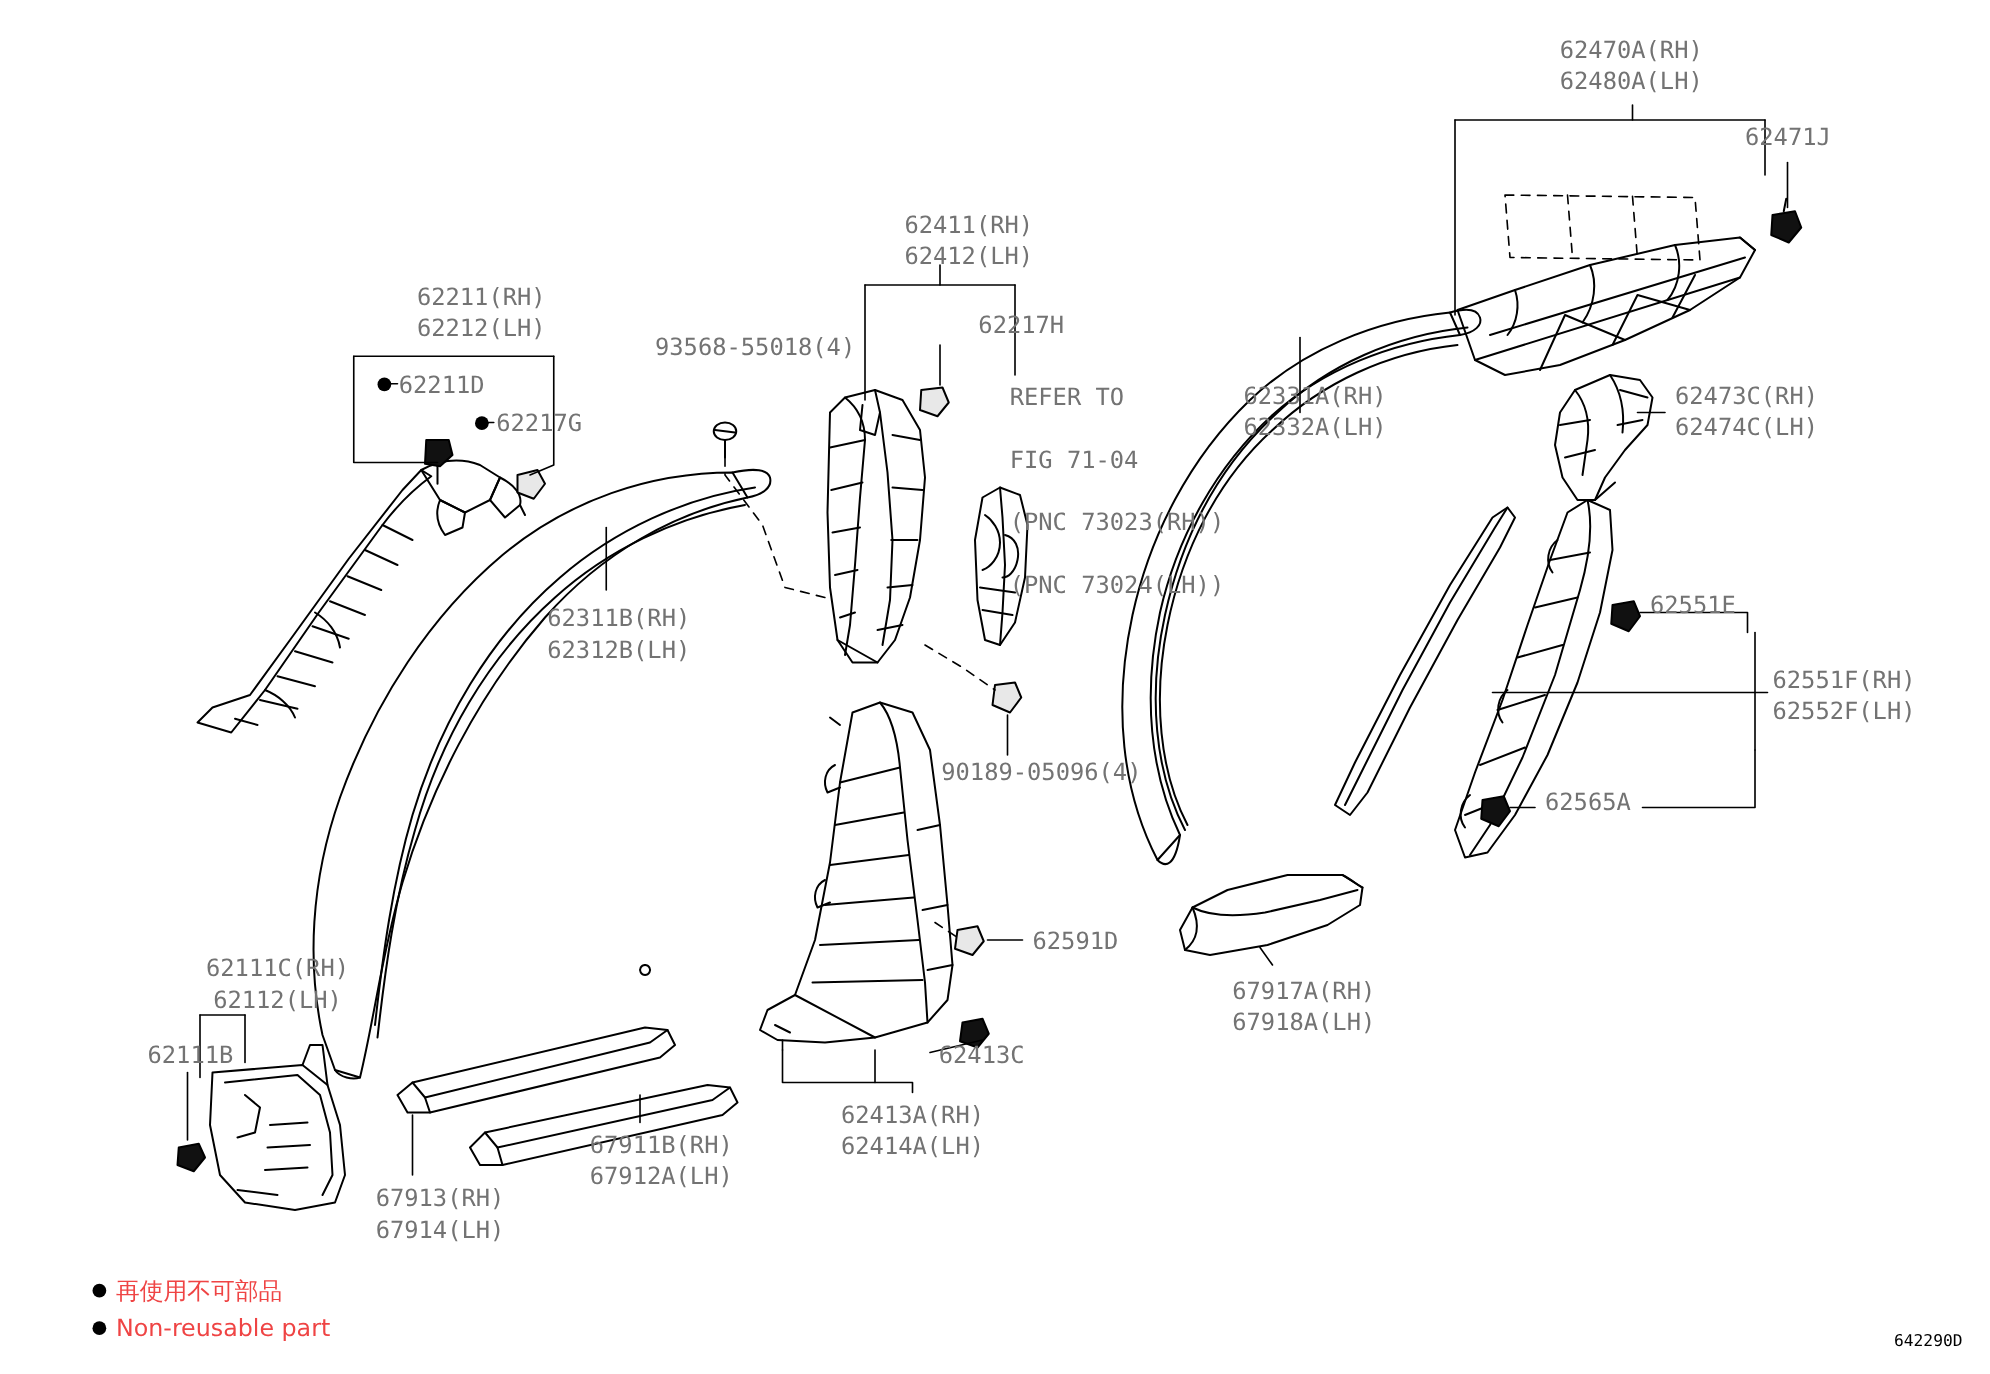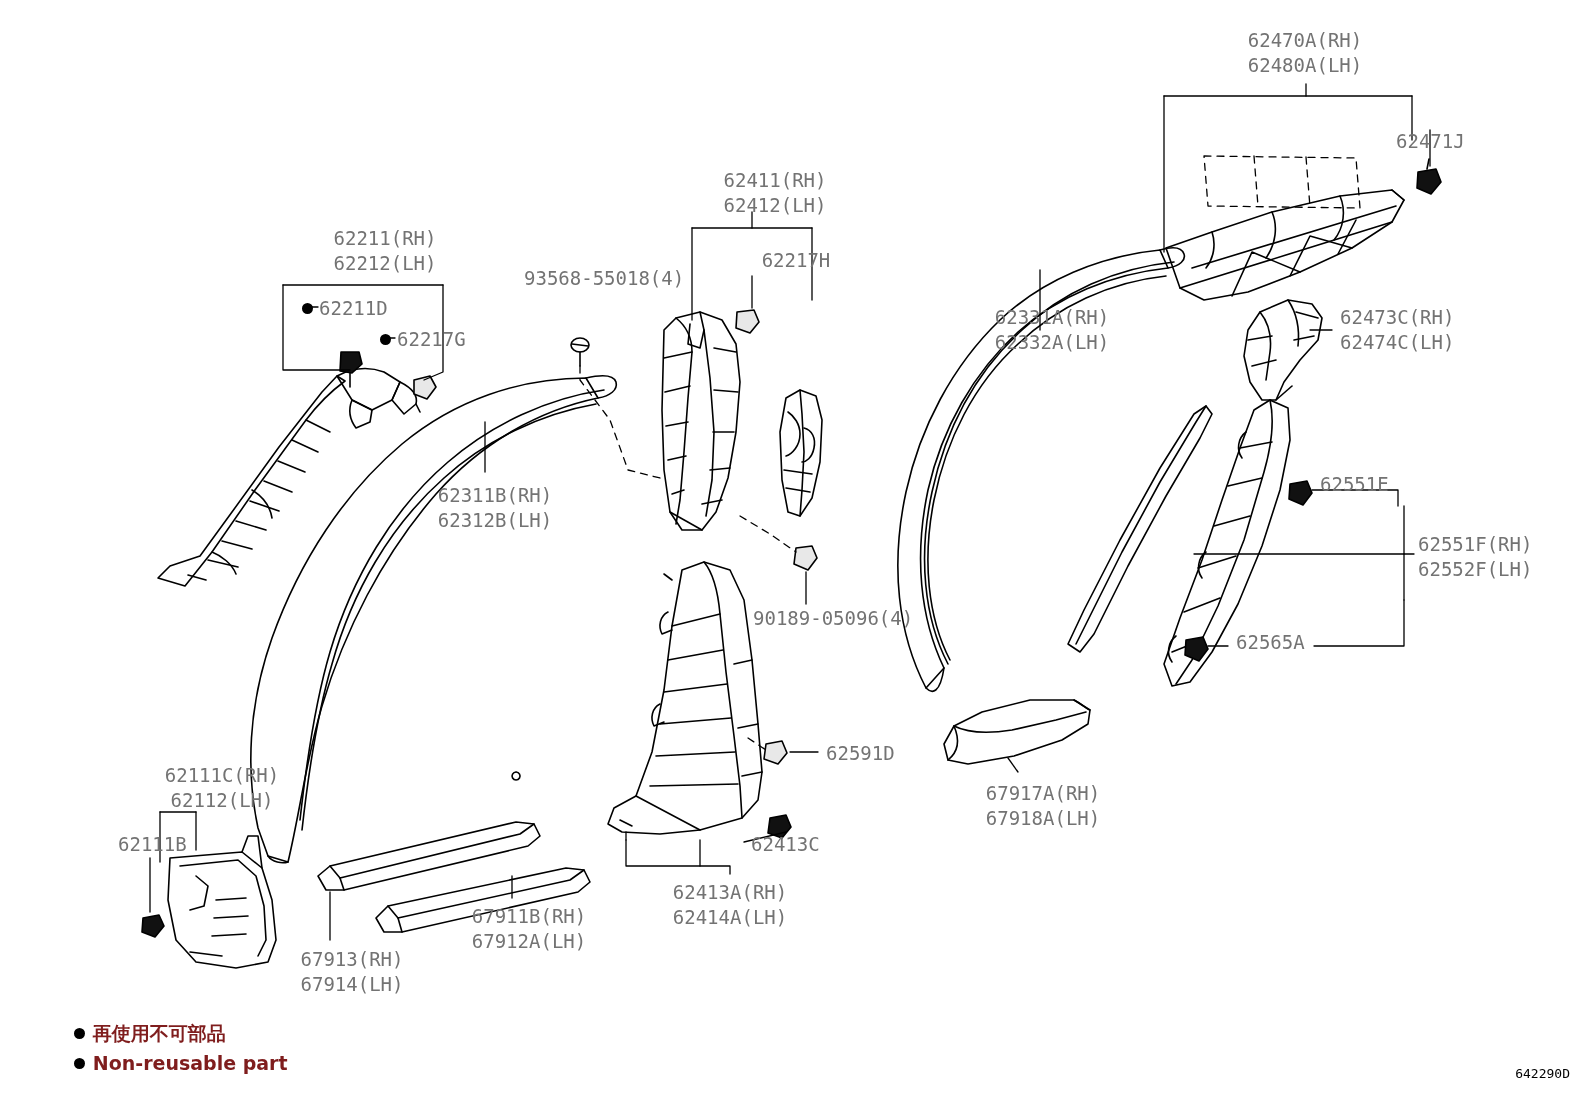--- a/index.html
+++ b/index.html
@@ -426,7 +426,7 @@
 
   <div class="label center" style="left:1305px; top:28px;"><span>62470A(RH)</span><br><span>62480A(LH)</span></div>
 
-  <div class="label" style="left:1396px; top:98px;margin-top:31px;"><span>62471J</span></div>
+  <div class="label" style="left:1396px; top:98px;"><span>62471J</span></div>
 
   <div class="label center" style="left:1052px; top:305px;"><span>62331A(RH)</span><br><span>62332A(LH)</span></div>
 

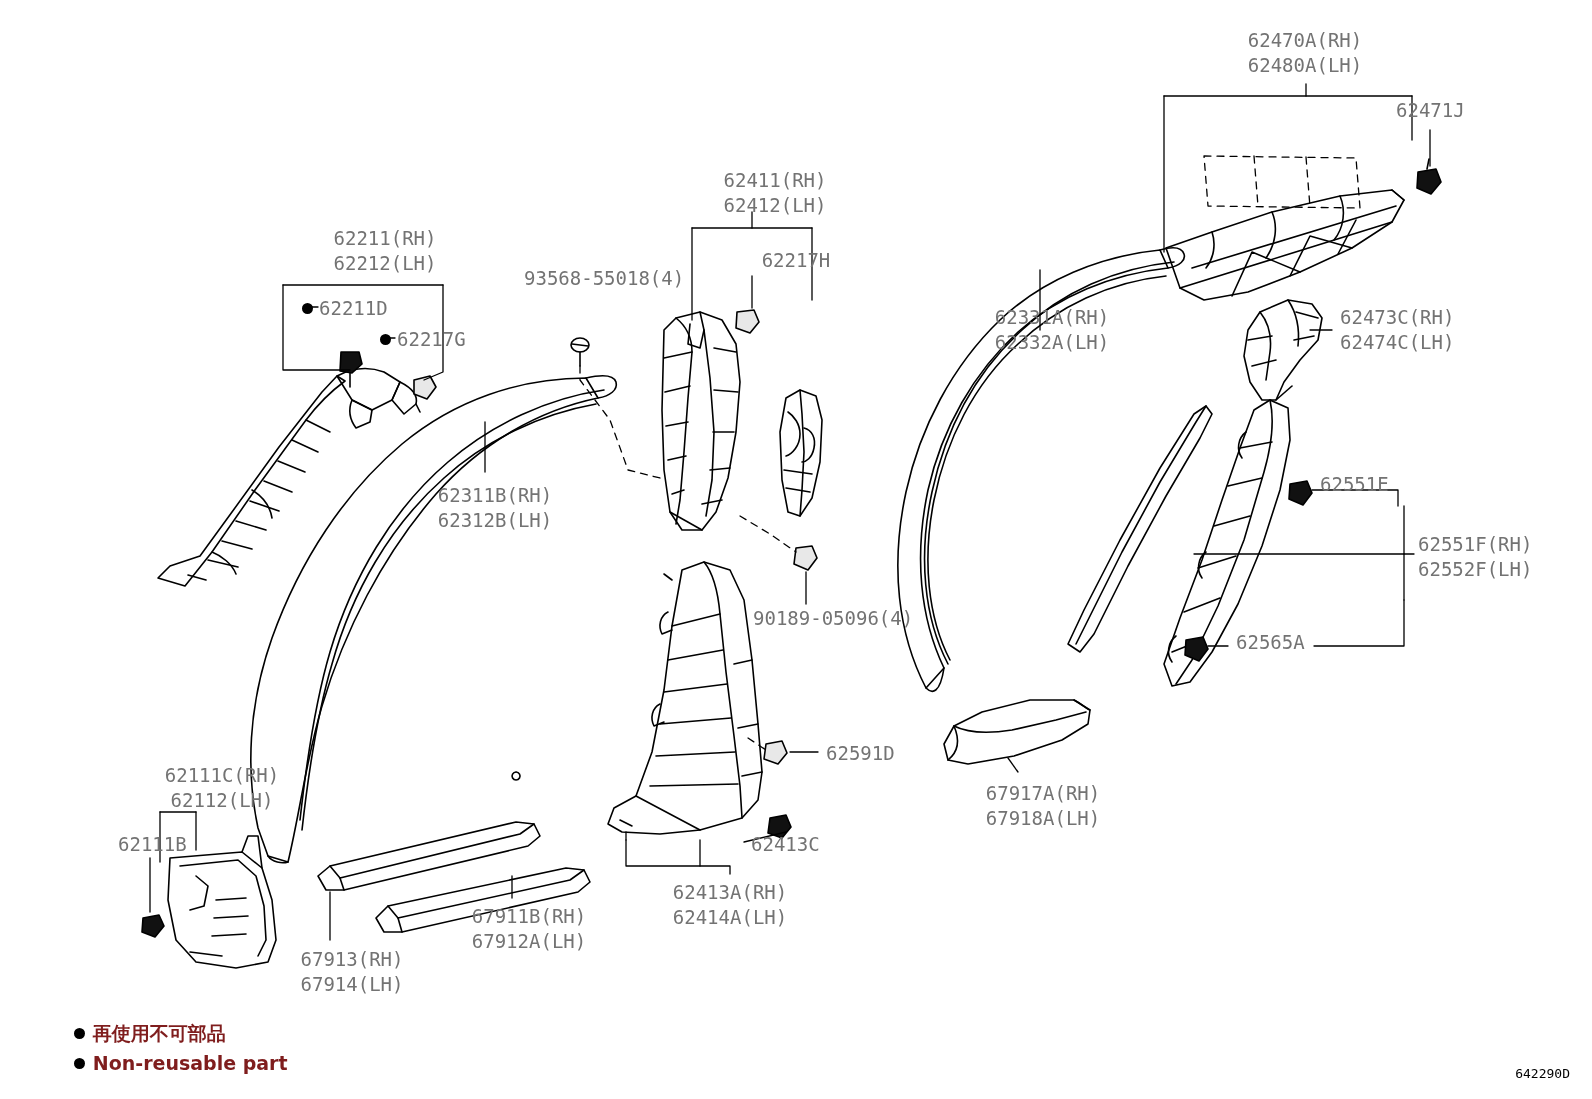--- a/index.html
+++ b/index.html
@@ -403,7 +403,7 @@
 
   <div class="label center" style="left:775px; top:168px;"><span>62411(RH)</span><br><span>62412(LH)</span></div>
 
-  <div class="label center" style="left:796px; top:248px;"><span>62217H</span></div>
+  <div class="label center" style="left:817px; top:248px;"><span>62217H</span></div>
 
 
   <div class="label center" style="left:495px; top:449px;margin-top:34px;"><span>62311B(RH)</span><br><span>62312B(LH)</span></div>

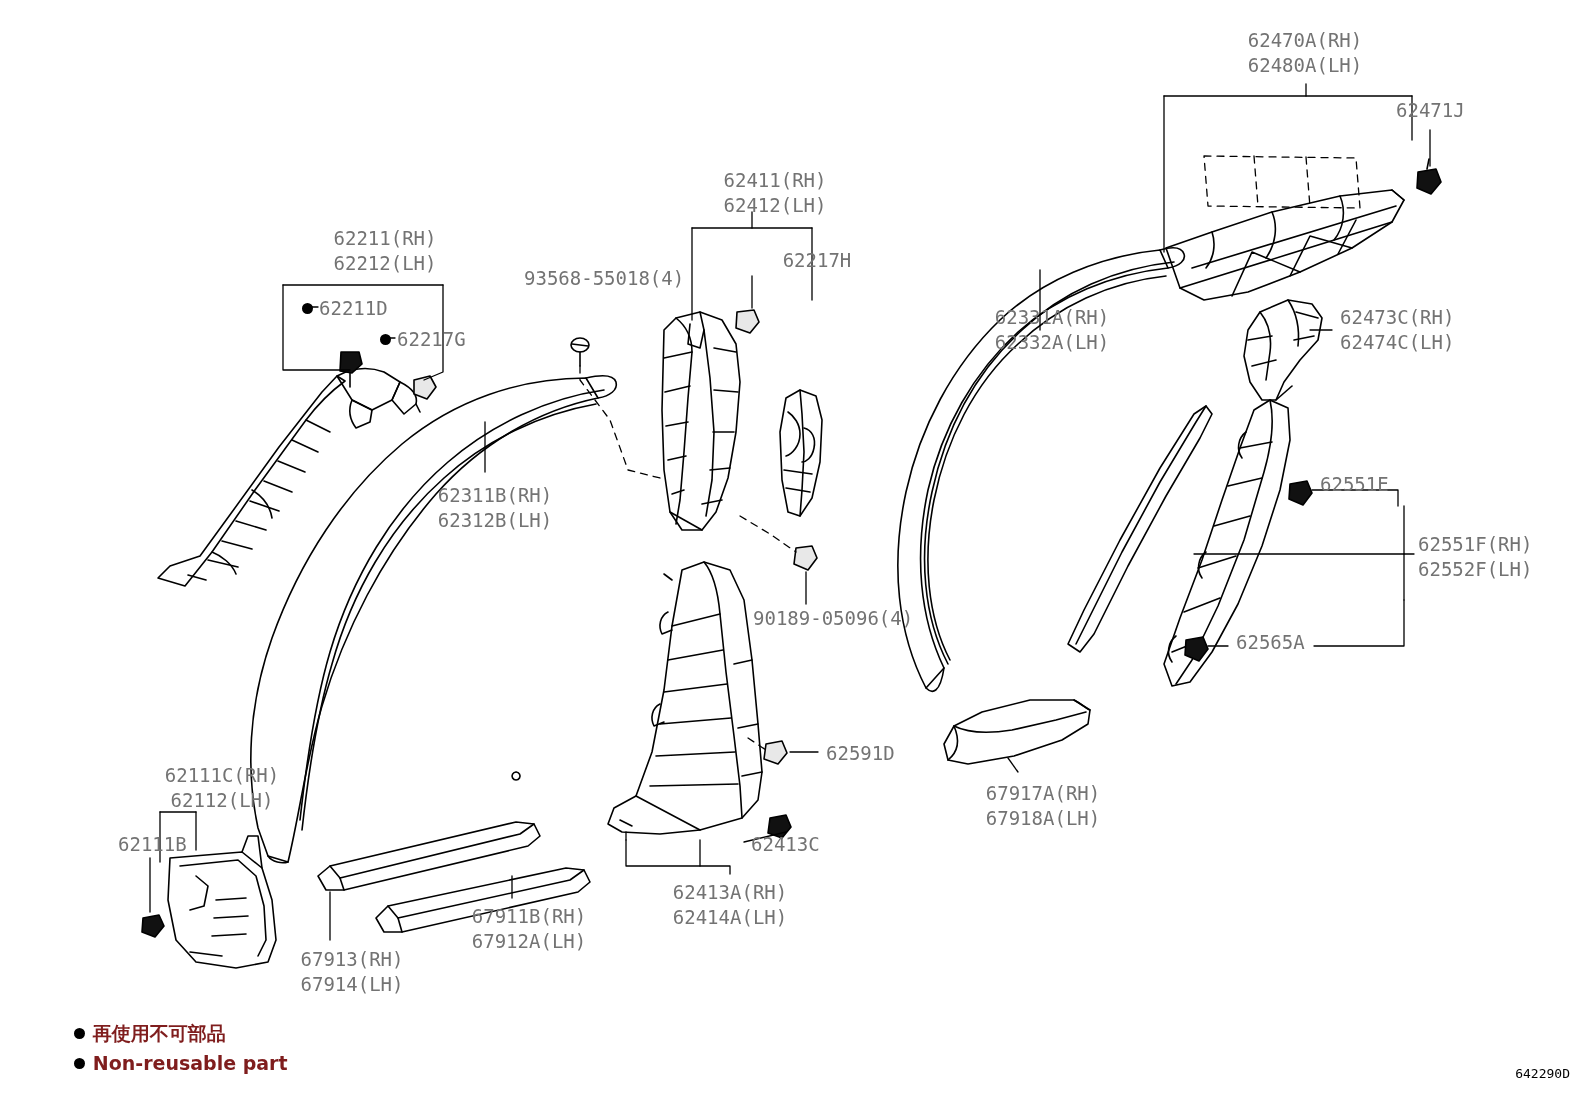--- a/index.html
+++ b/index.html
@@ -405,6 +405,12 @@
 
   <div class="label center" style="left:817px; top:248px;"><span>62217H</span></div>
 
+  <div class="label" style="left:762px; top:281px;">
+    <span>REFER TO</span><br>
+    <span>FIG 71-04</span><br>
+    <span>(PNC 73023(RH))</span><br>
+    <span>(PNC 73024(LH))</span>
+  </div>
 
   <div class="label center" style="left:495px; top:449px;margin-top:34px;"><span>62311B(RH)</span><br><span>62312B(LH)</span></div>
 

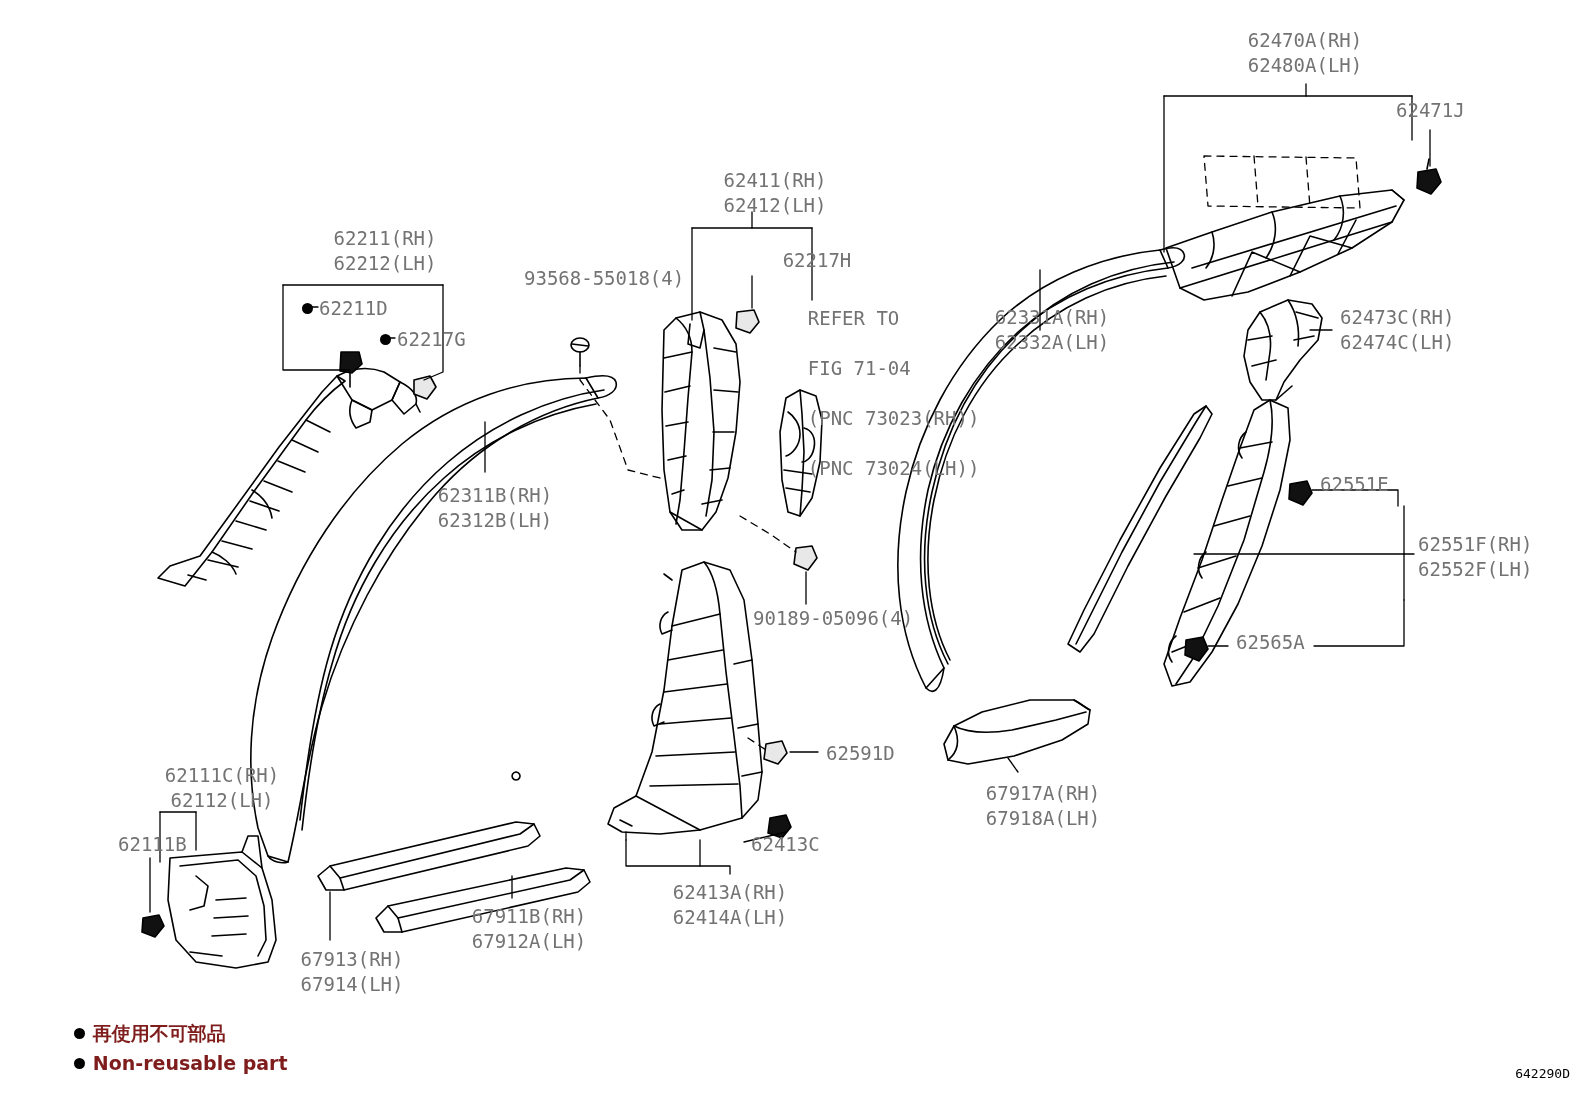--- a/index.html
+++ b/index.html
@@ -29,9 +29,8 @@
     position: absolute;
     font-size: 19px;
     line-height: 26px;
-    color: #7f1d1d;
+    color: #ef4444;
     white-space: pre;
-    font-weight: bold;
   }
   .legend .cjk { font-family: "DejaVu Sans", sans-serif; }
   .legend .lat { font-family: "DejaVu Sans", sans-serif; margin-top: 44px; }

